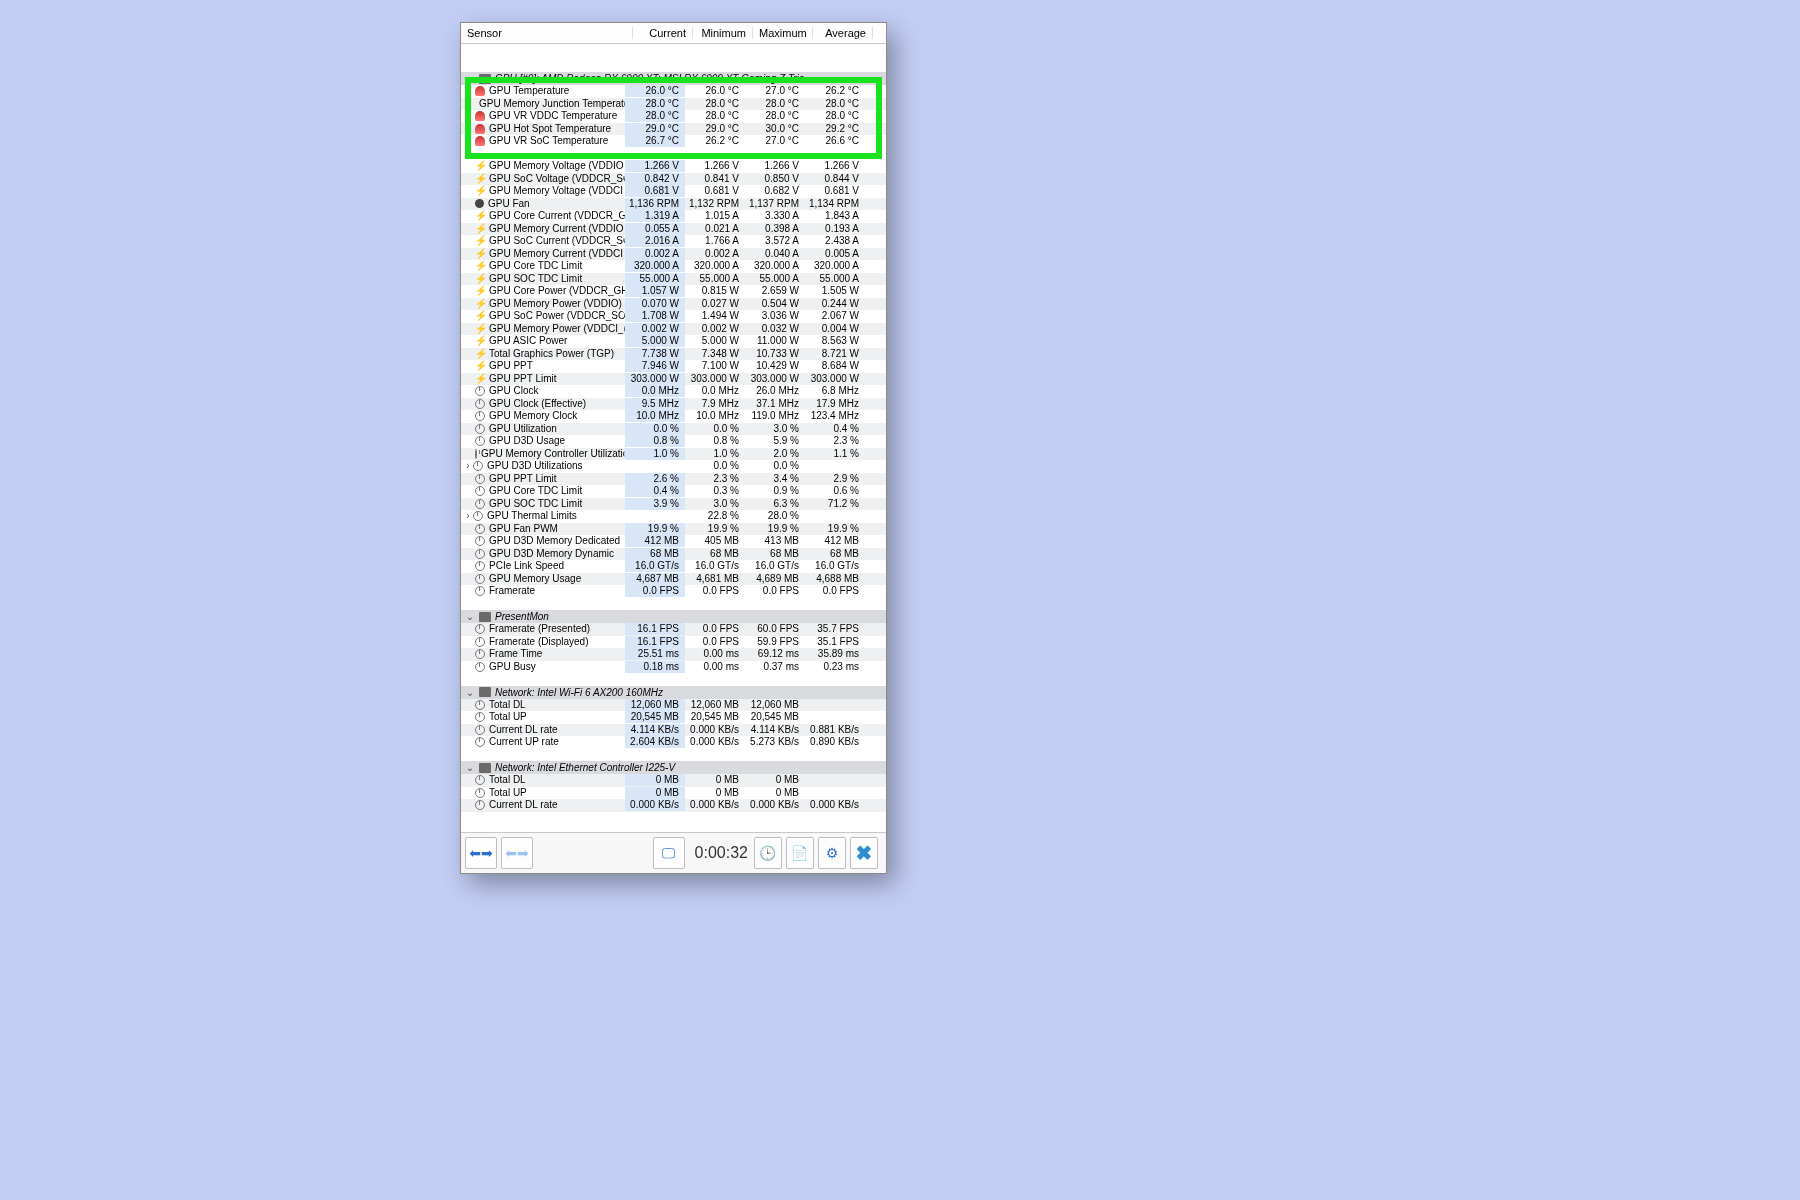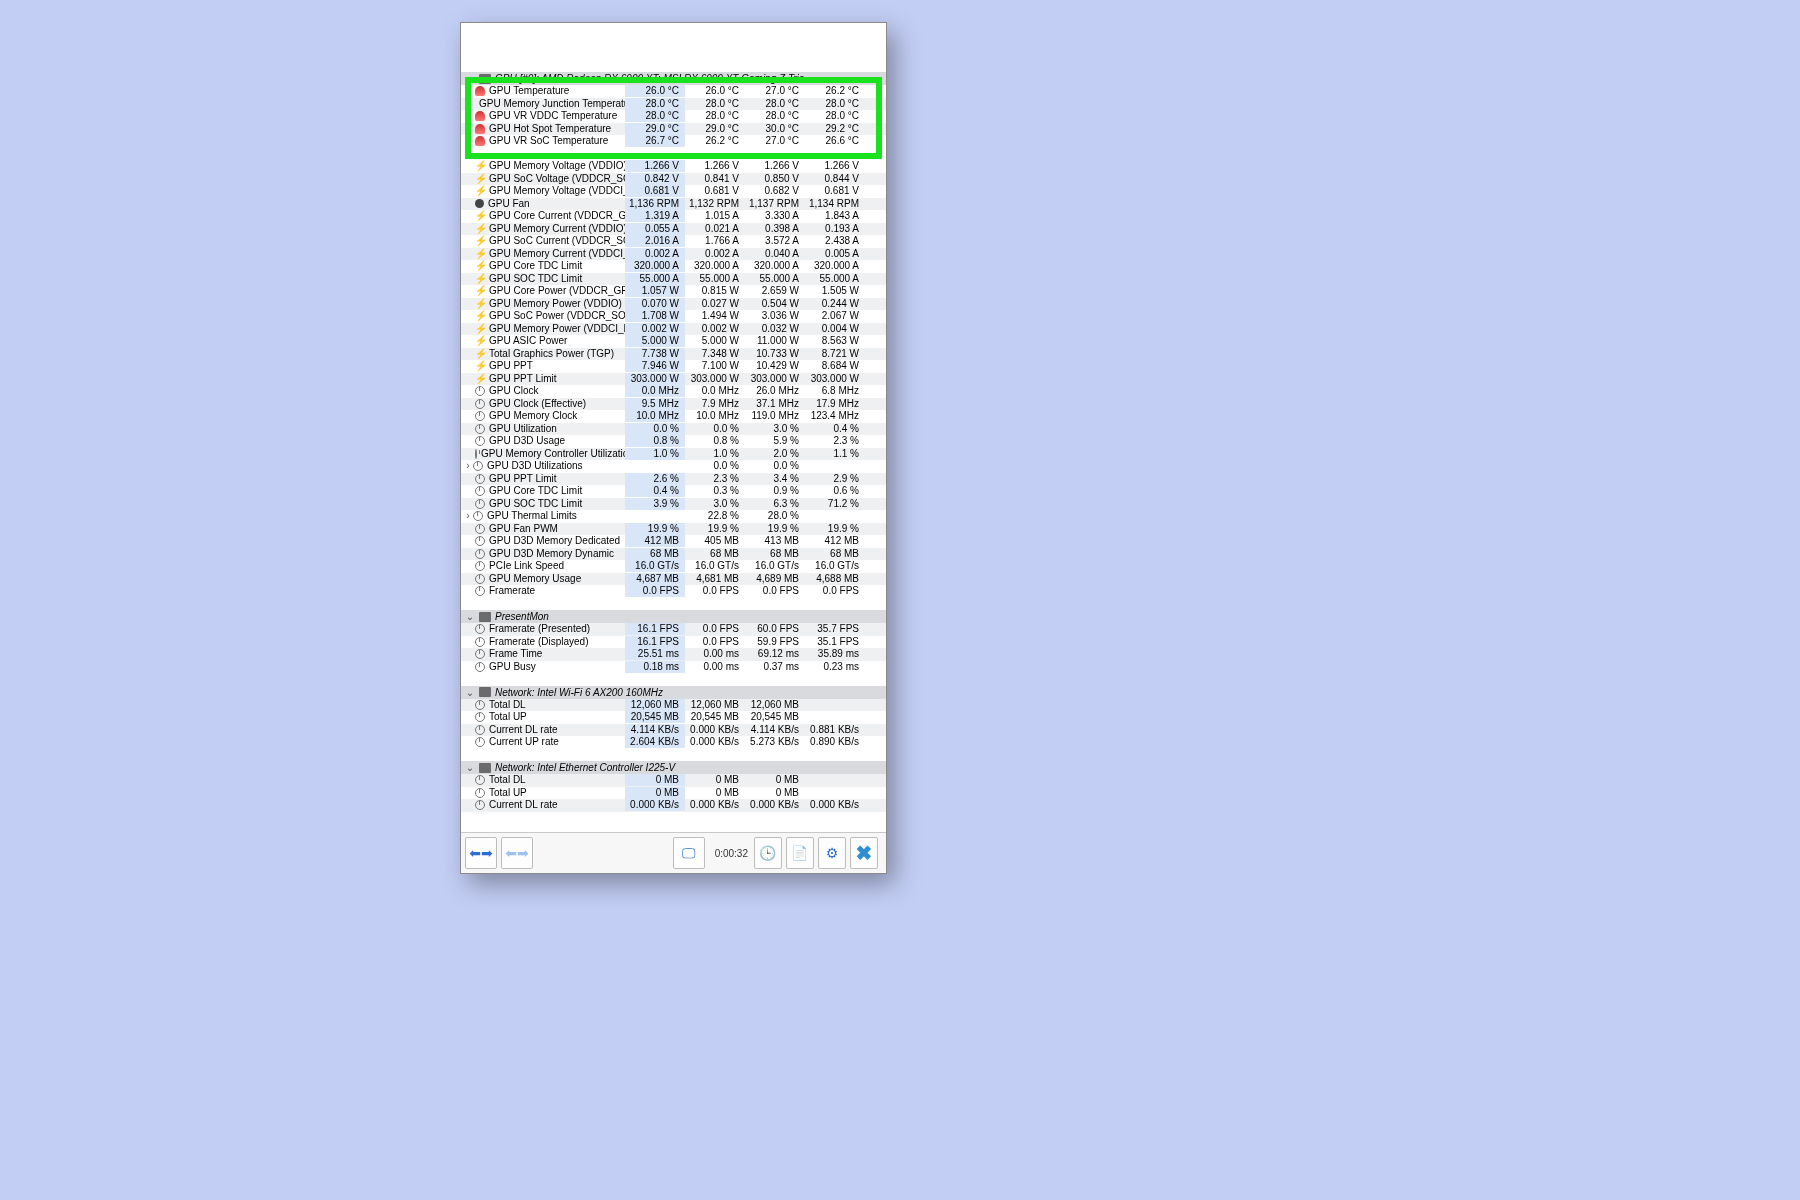--- a/index.html
+++ b/index.html
@@ -50,6 +50,13 @@
   <div class="win">
 
 
+    <div class="hdr">
+      <div class="col-name">Sensor</div>
+      <div class="col-val">Current</div>
+      <div class="col-val">Minimum</div>
+      <div class="col-val">Maximum</div>
+      <div class="col-val">Average</div>
+    </div>
 
     <div class="body" id="body">
         <div class="grp">

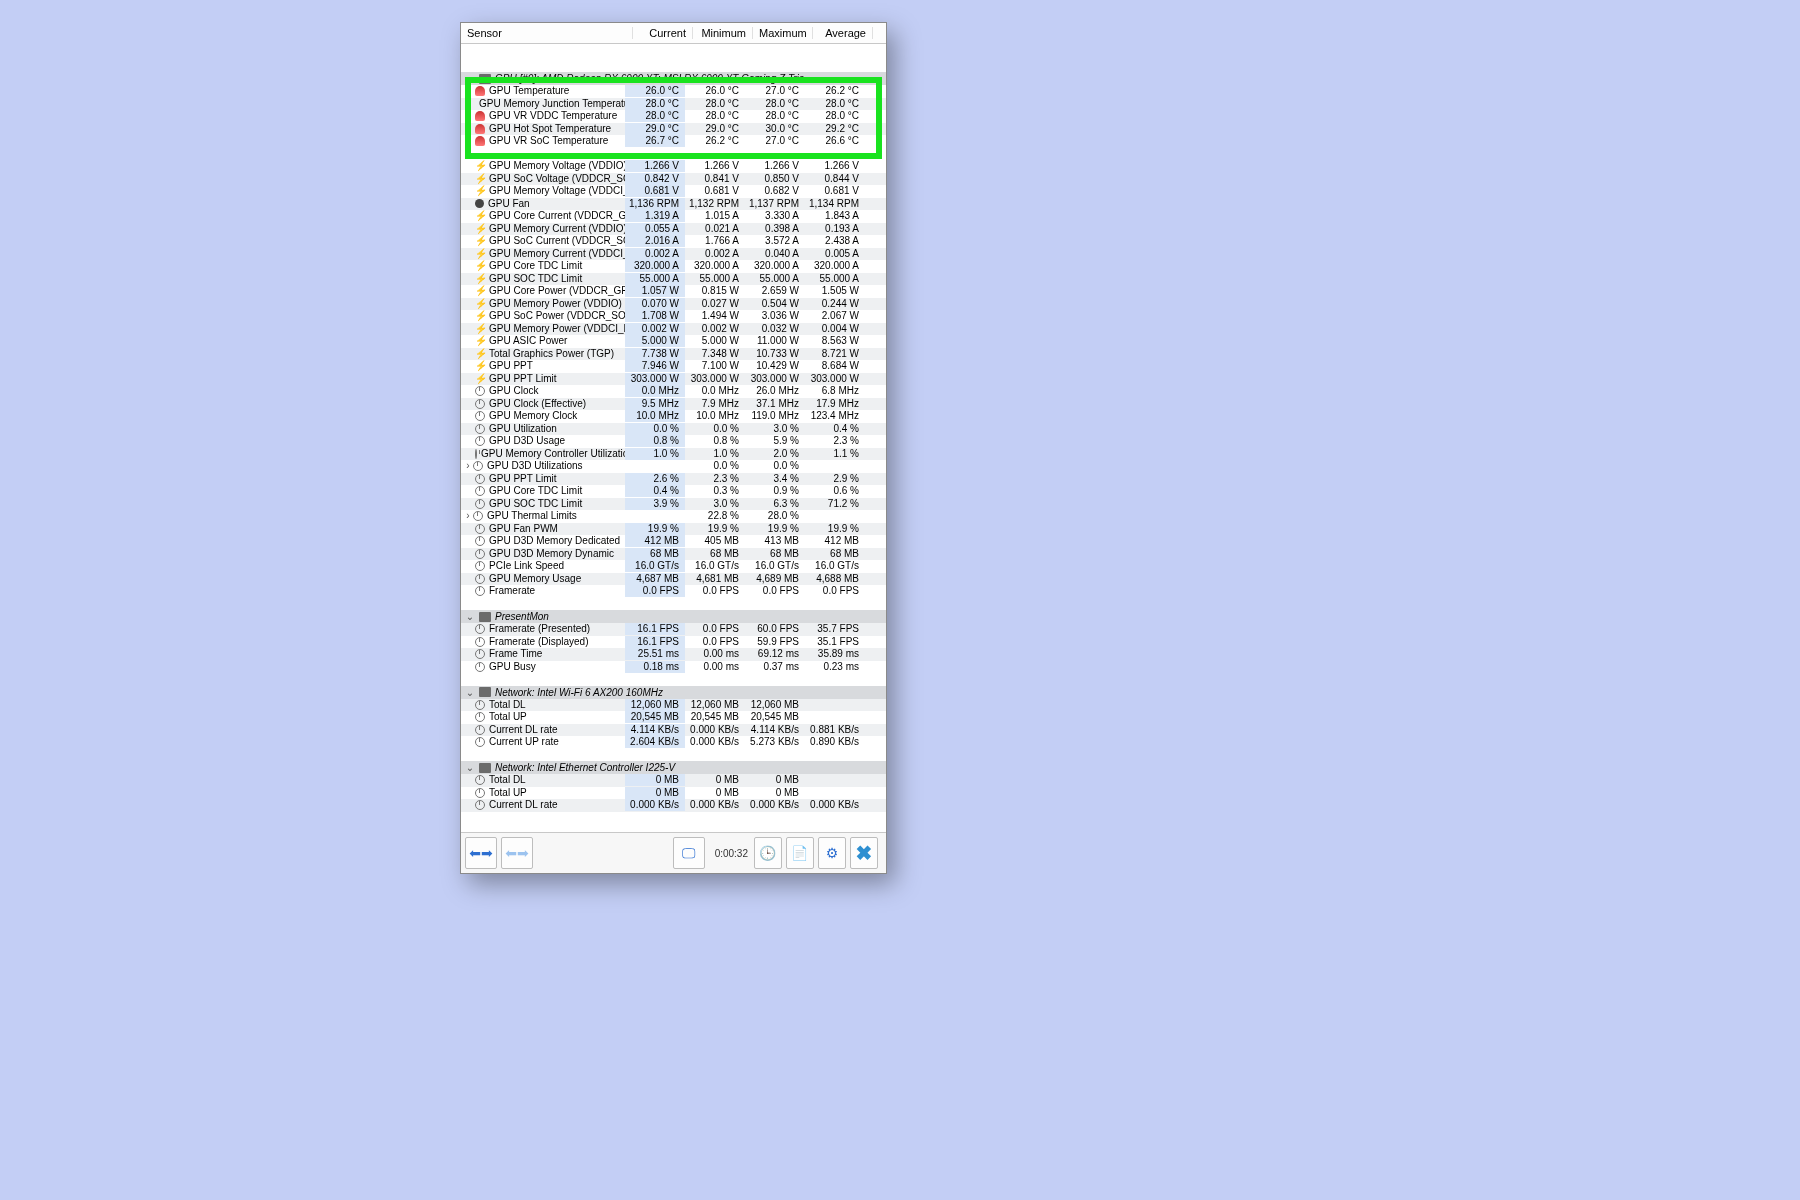--- a/index.html
+++ b/index.html
@@ -19,7 +19,7 @@
   .body{position:absolute;top:49px;left:0;right:0;bottom:40px;overflow:hidden;}
   .row{display:flex;height:12.5px;align-items:center;font-size:10px;line-height:12px;}
   .row.even{background:#eef0f2;}
-  .row .c-name{width:164px;display:flex;align-items:center;padding-left:14px;box-sizing:border-box;white-space:nowrap;overflow:hidden;}
+  .row .c-name{width:164px;display:flex;align-items:center;padding-left:14px;box-sizing:border-box;white-space:nowrap;overflow:hidden;border-radius:6px;}
   .row .c-val{width:60px;text-align:right;padding-right:6px;box-sizing:border-box;white-space:nowrap;}
   .row .cur{background:#d9e6f7;}
   .grp{display:flex;height:13px;align-items:center;background:#d8dadd;font-style:italic;font-size:10px;padding-left:4px;}

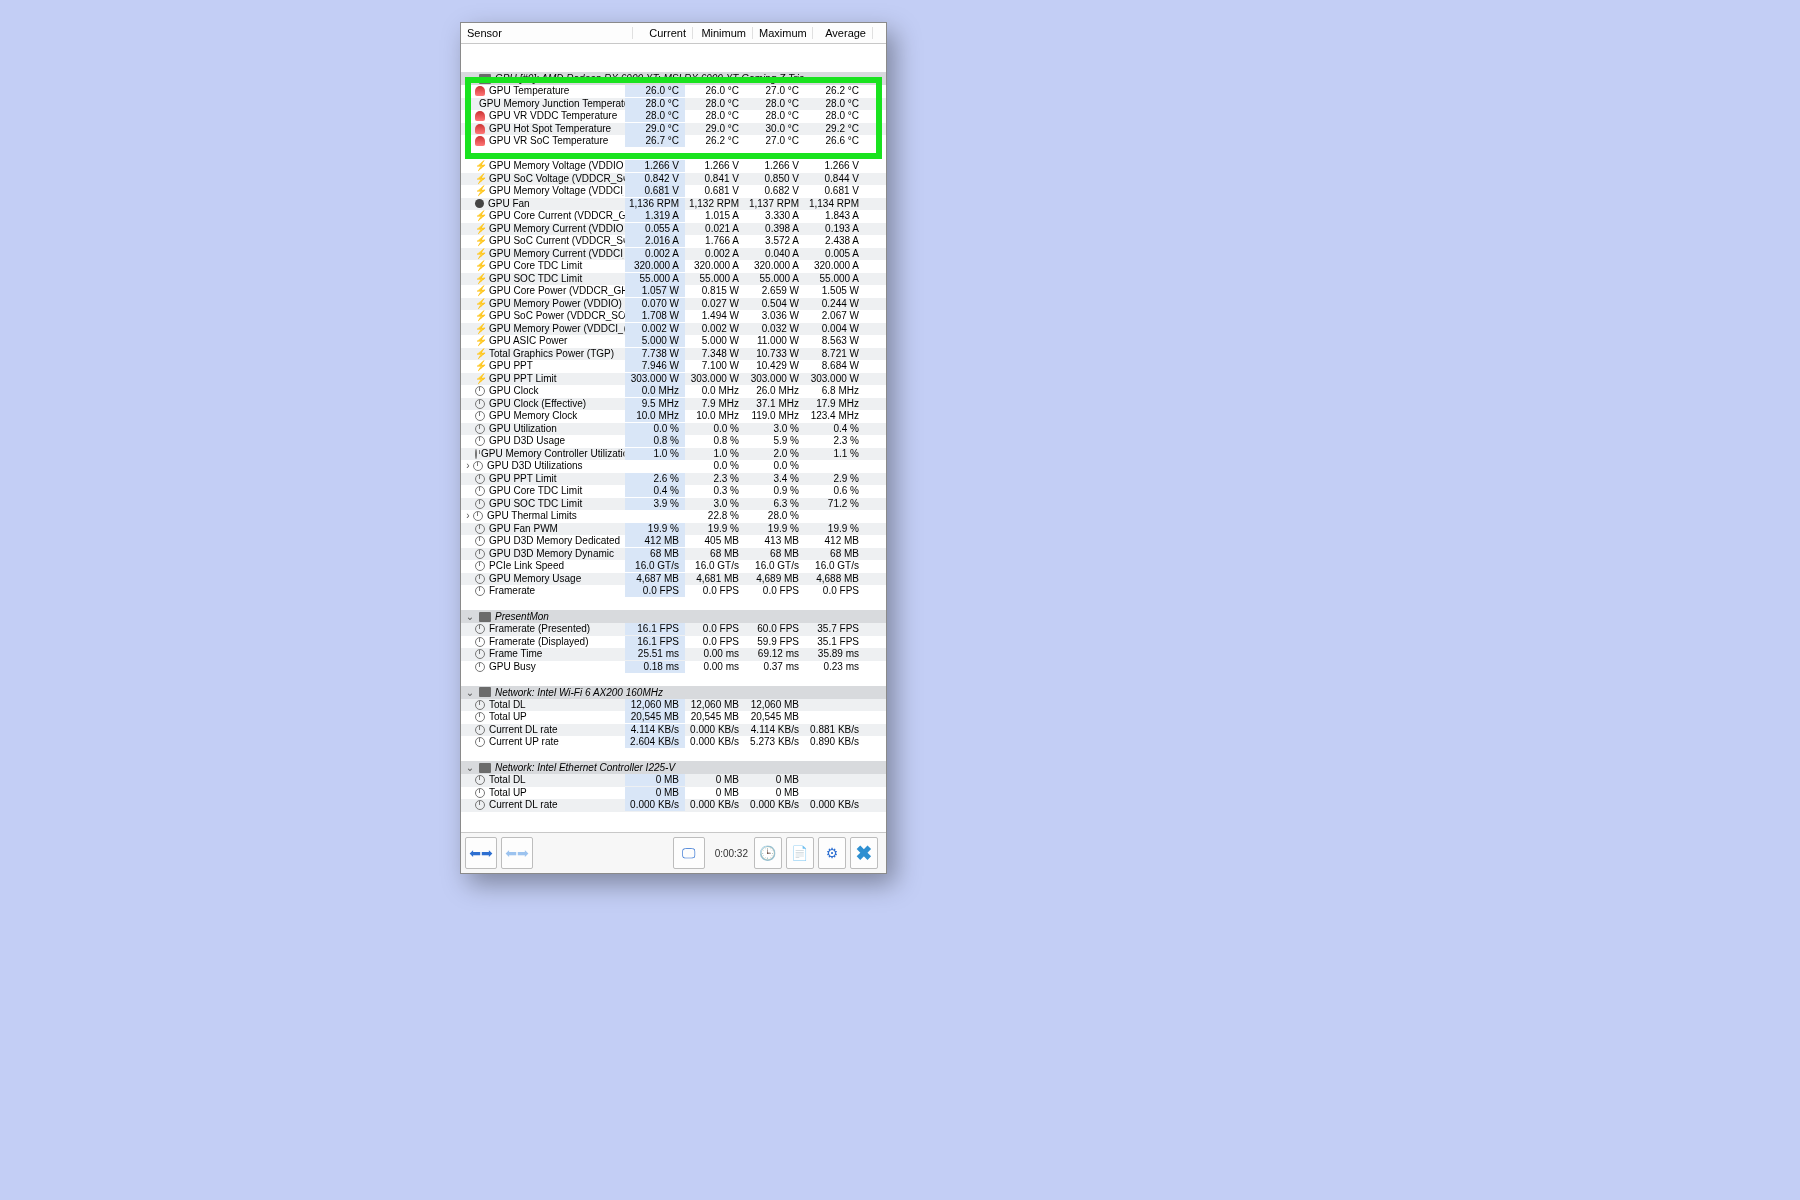--- a/index.html
+++ b/index.html
@@ -39,7 +39,7 @@
   .footer{position:absolute;left:0;right:0;bottom:0;height:40px;border-top:1px solid #c8c8c8;background:#f7f7f7;display:flex;align-items:center;padding:0 4px;}
   .fbtn{height:30px;min-width:30px;border:1px solid #bdbdbd;background:#fdfdfd;border-radius:2px;display:flex;align-items:center;justify-content:center;margin-right:4px;font-size:14px;color:#2d6fd1;}
   .fbtn.small{min-width:26px;}
-  .ftime{font-size:10px;color:#333;margin:12px 6px;}
+  .ftime{font-size:16px;color:#333;margin:12px 6px;}
   .spx{flex:1;}
   .x{color:#2d8fd1;font-size:20px;font-weight:bold;}
 </style>

